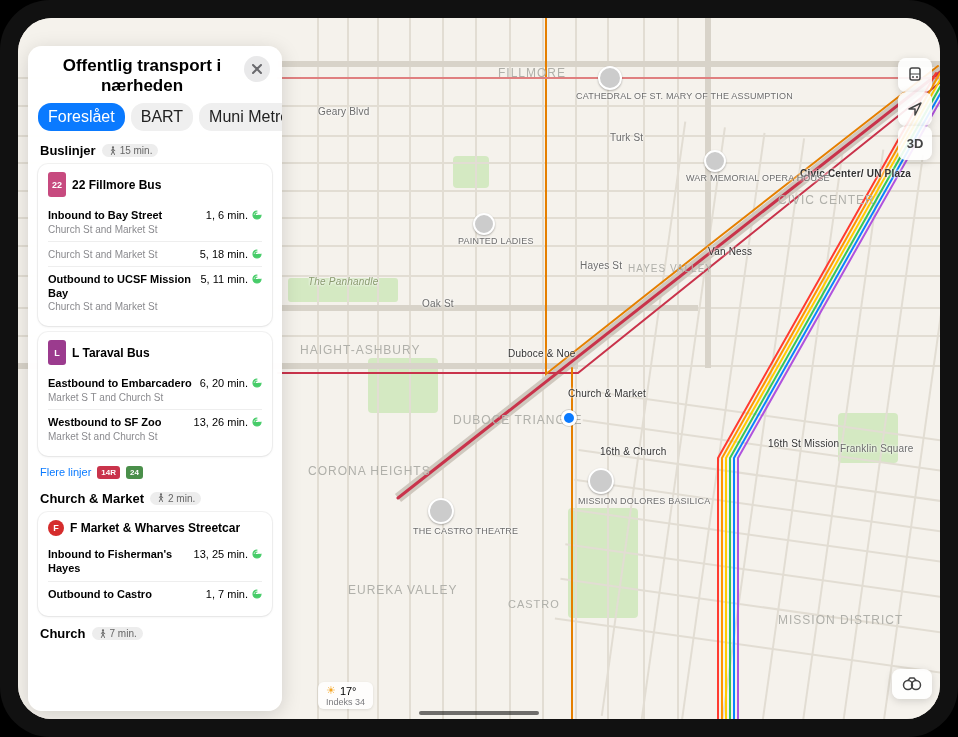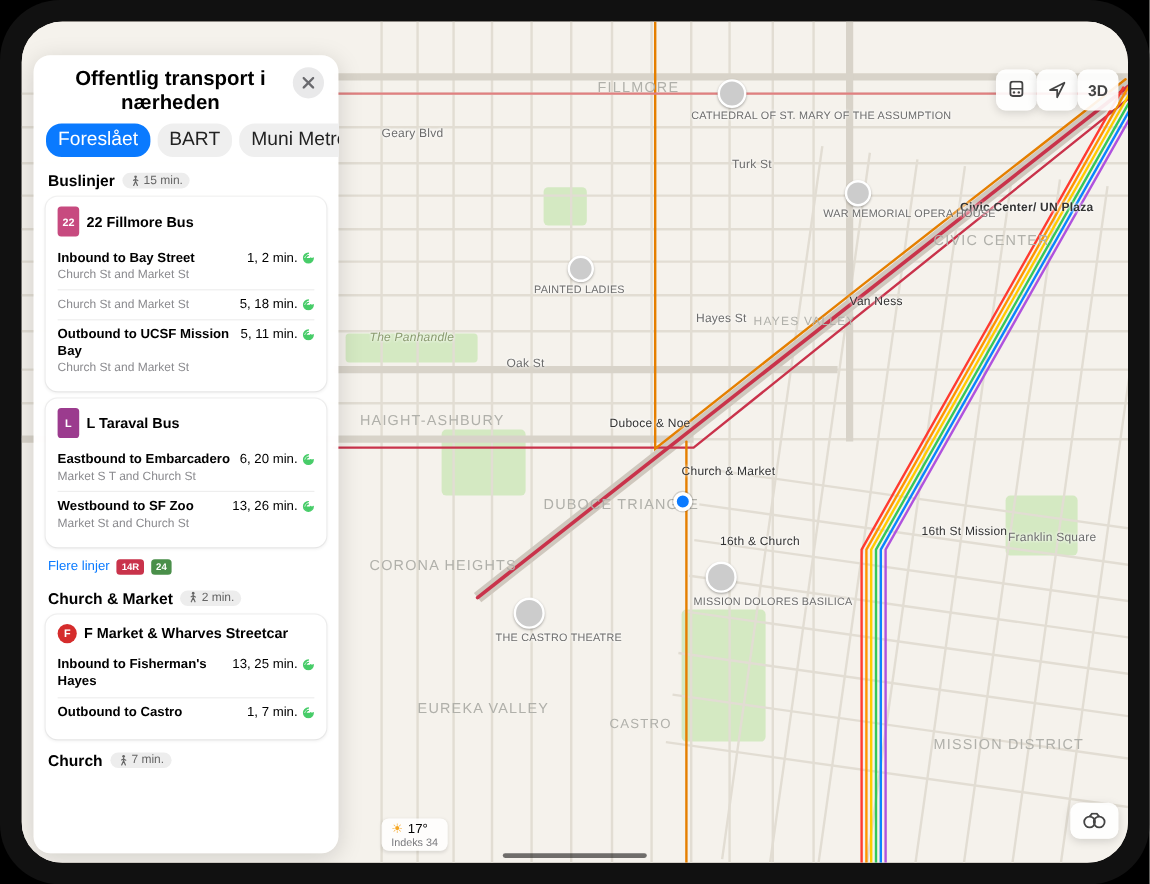--- a/index.html
+++ b/index.html
@@ -106,7 +106,7 @@
   .map-controls {
     position: absolute;
     top: 40px; right: 8px;
-    display: flex; flex-direction: row; gap: 0;
+    display: flex; flex-direction: column; gap: 0;
     z-index: 40;
   }
   .map-ctrl-btn {

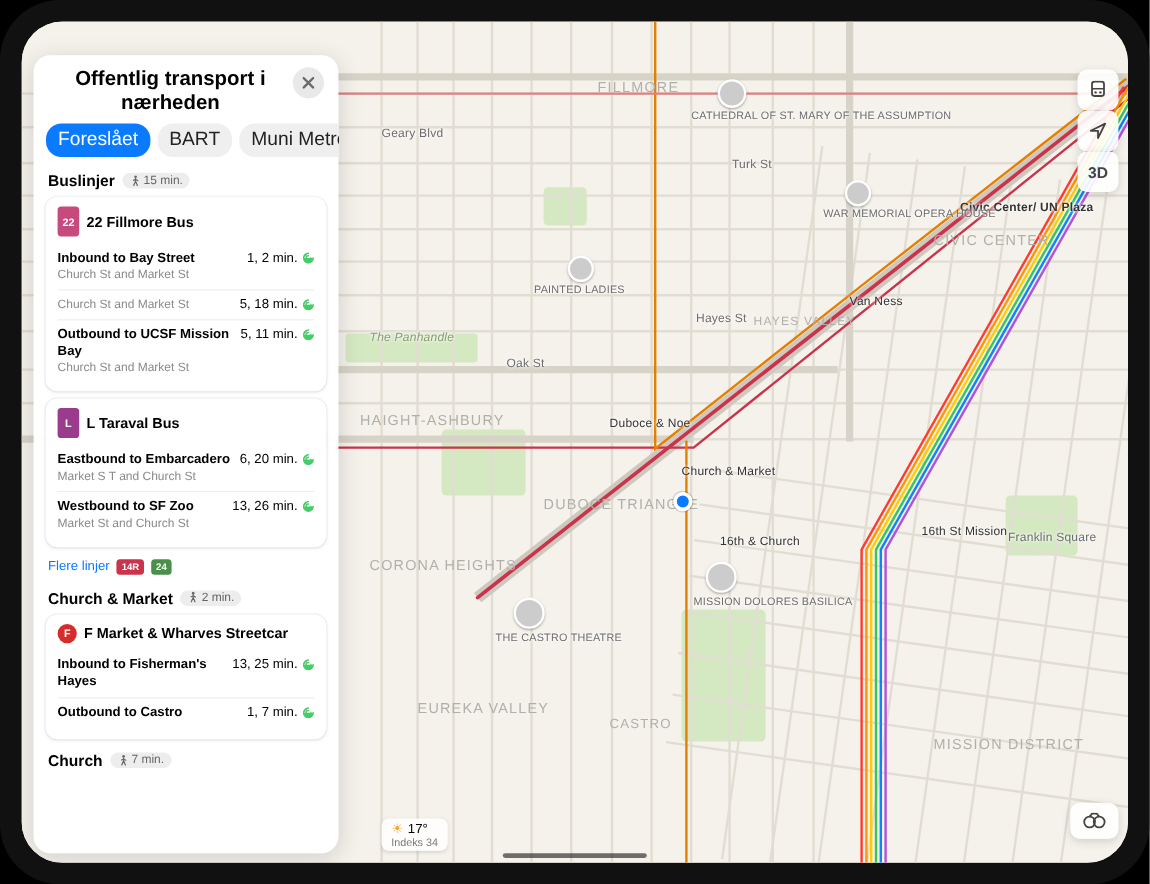--- a/index.html
+++ b/index.html
@@ -512,7 +512,7 @@
                 <div class="dir-sub">Church St and Market St</div>
               </div>
               <div class="dir-time">
-                <span>1, 2 min.</span>
+                <span>1, 6 min.</span>
                 <svg class="live-dot" viewBox="0 0 10 10">
                   <path d="M1 5a4 4 0 014-4M1 5a4 4 0 008 0M3 5a2 2 0 012-2M3 5a2 2 0 004 0" stroke="#34c759" stroke-width="1.2" fill="none" stroke-linecap="round"></path>
                 </svg>

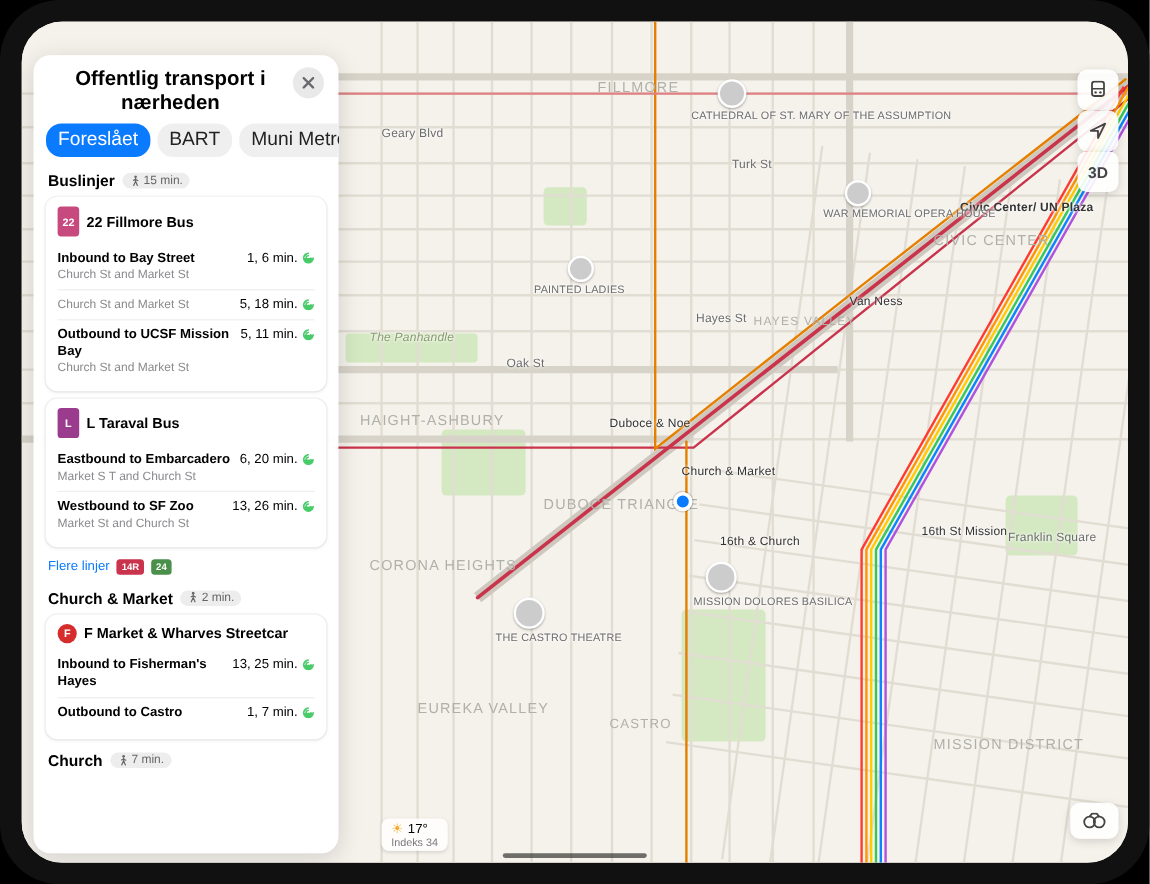--- a/index.html
+++ b/index.html
@@ -430,7 +430,7 @@
       <div class="map-label" style="left:395px; top:508px; width:72px; text-align:left; font-size:9px;">THE CASTRO THEATRE</div>
 
       <div class="poi" style="left:455px; top:195px; width:22px; height:22px;"></div>
-      <div class="map-label" style="left:427px; top:218px; width:58px; text-align:right; font-size:9px;">PAINTED LADIES</div>
+      <div class="map-label" style="left:440px; top:218px; width:58px; text-align:right; font-size:9px;">PAINTED LADIES</div>
 
       <div class="poi" style="left:686px; top:132px; width:22px; height:22px;"></div>
       <div class="map-label" style="left:668px; top:155px; width:70px; text-align:center; font-size:9px;">WAR MEMORIAL OPERA HOUSE</div>

